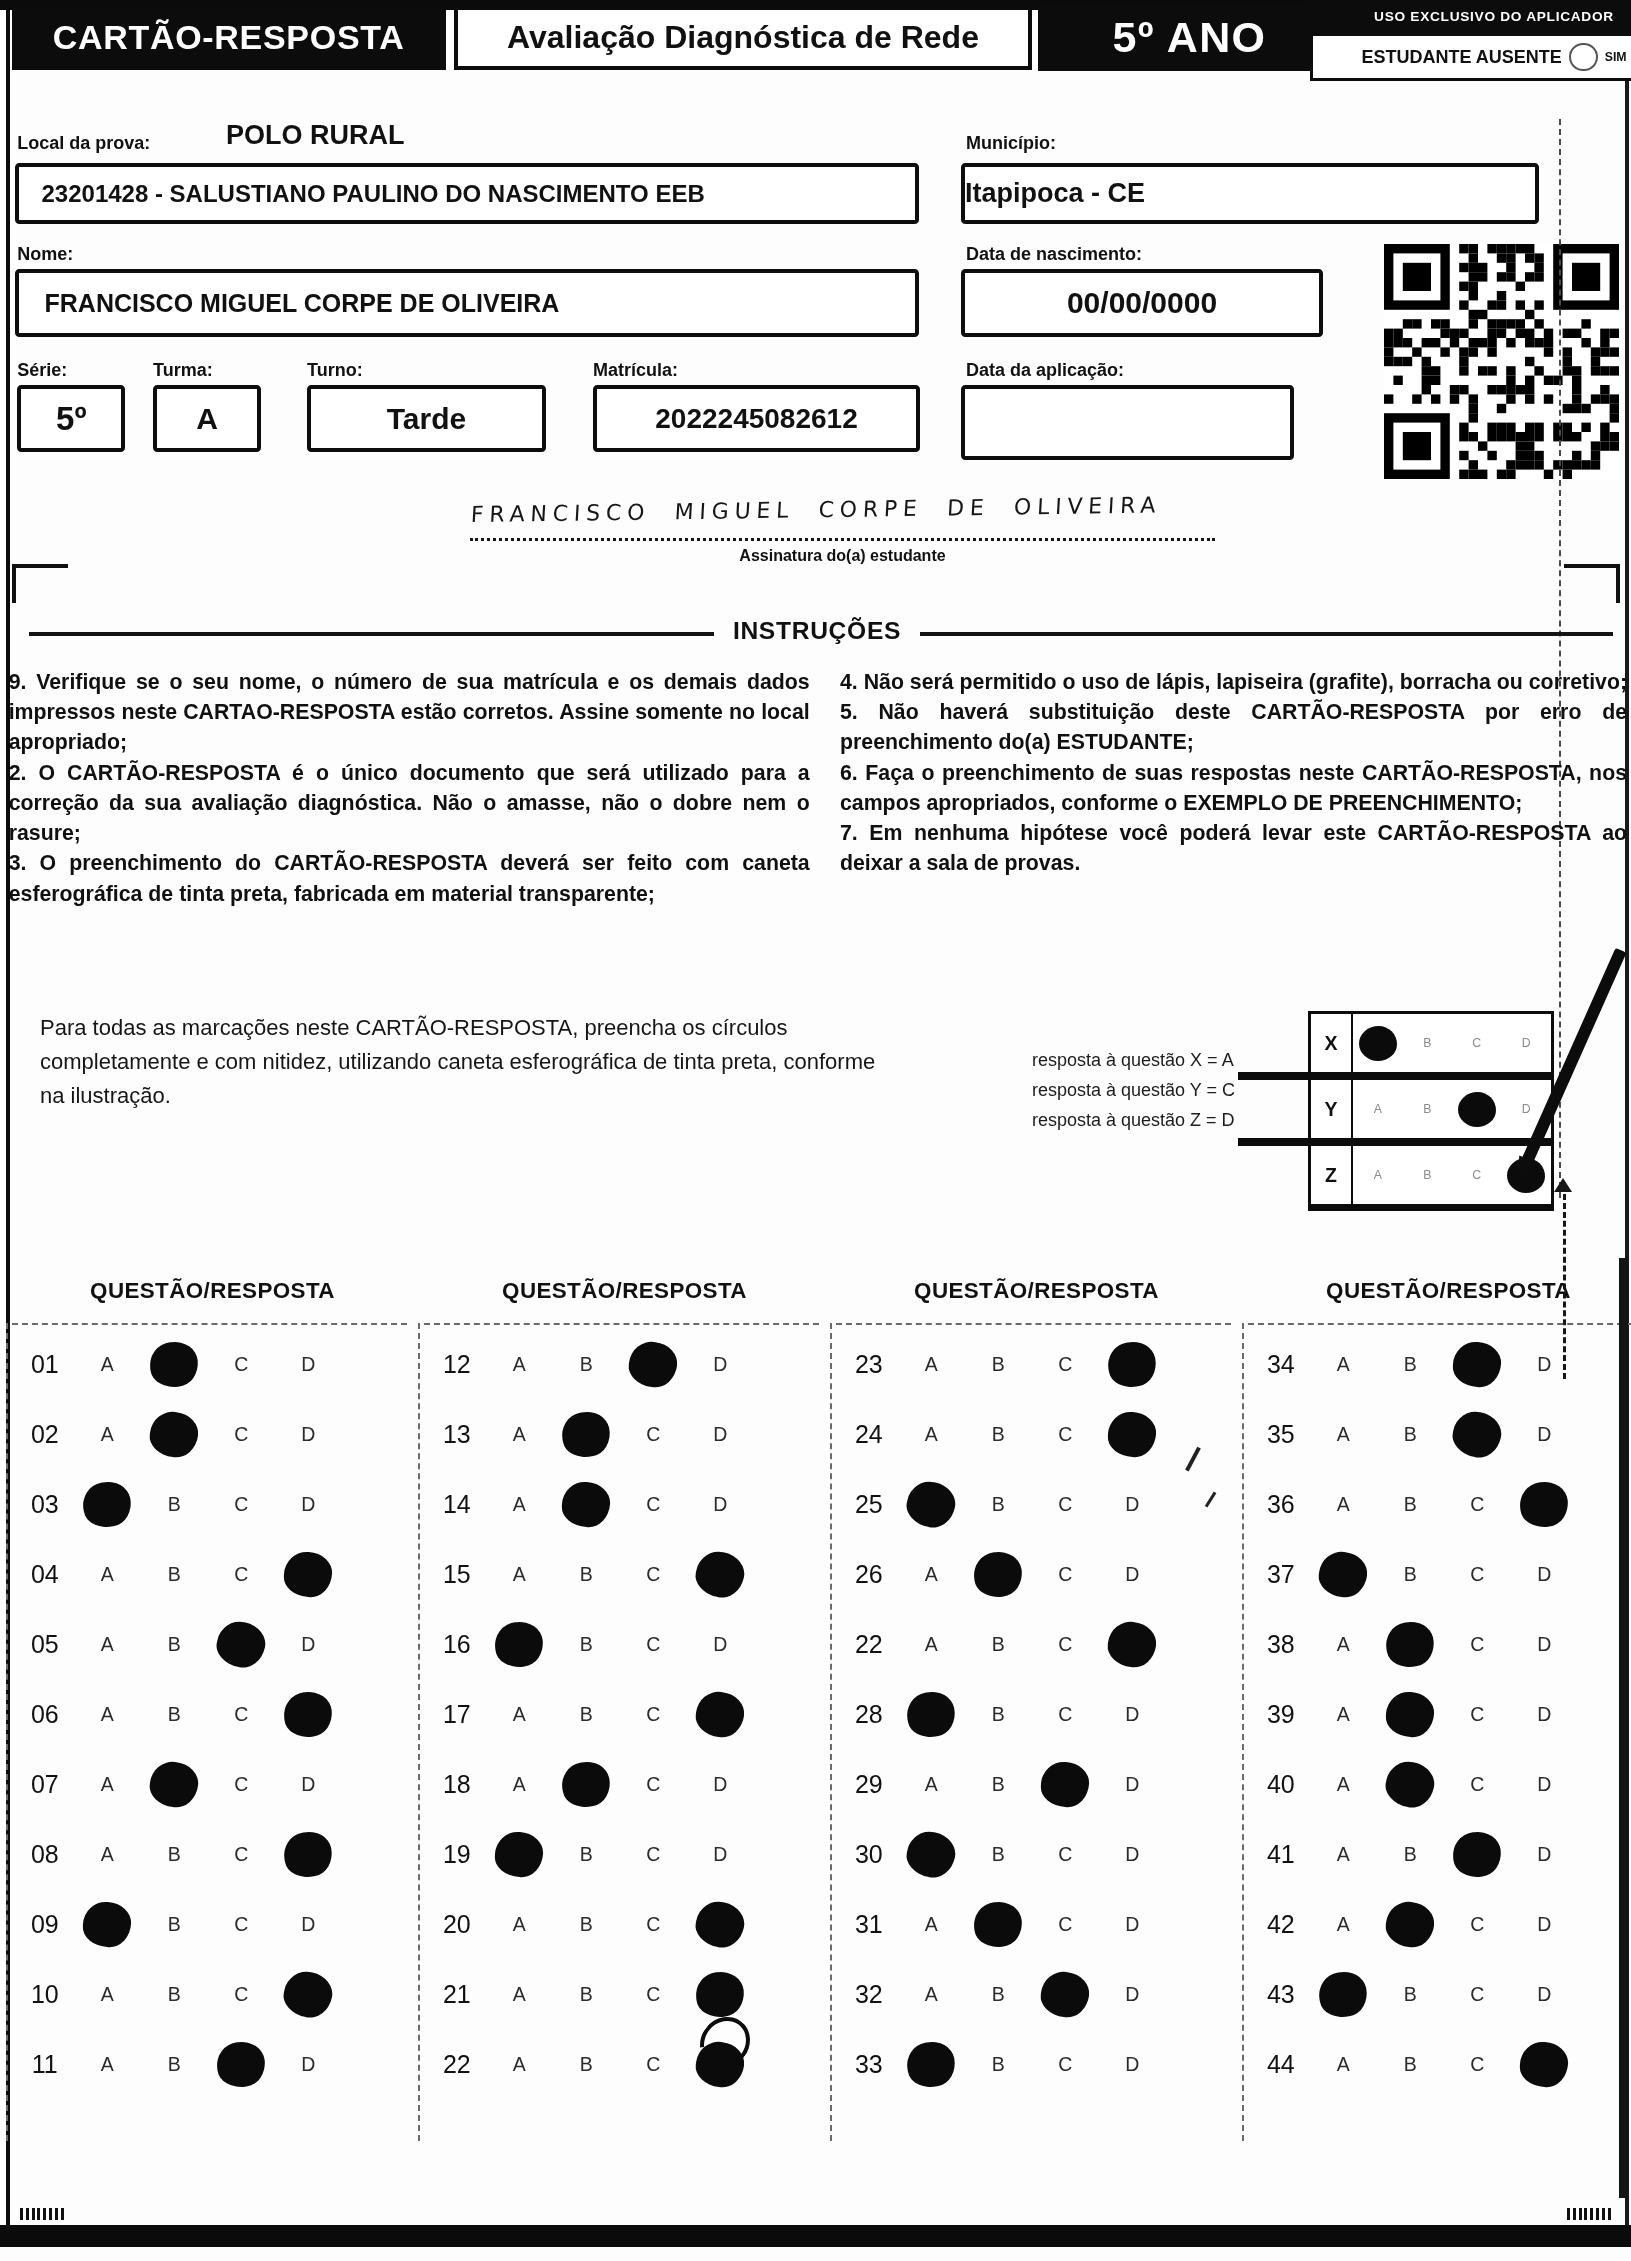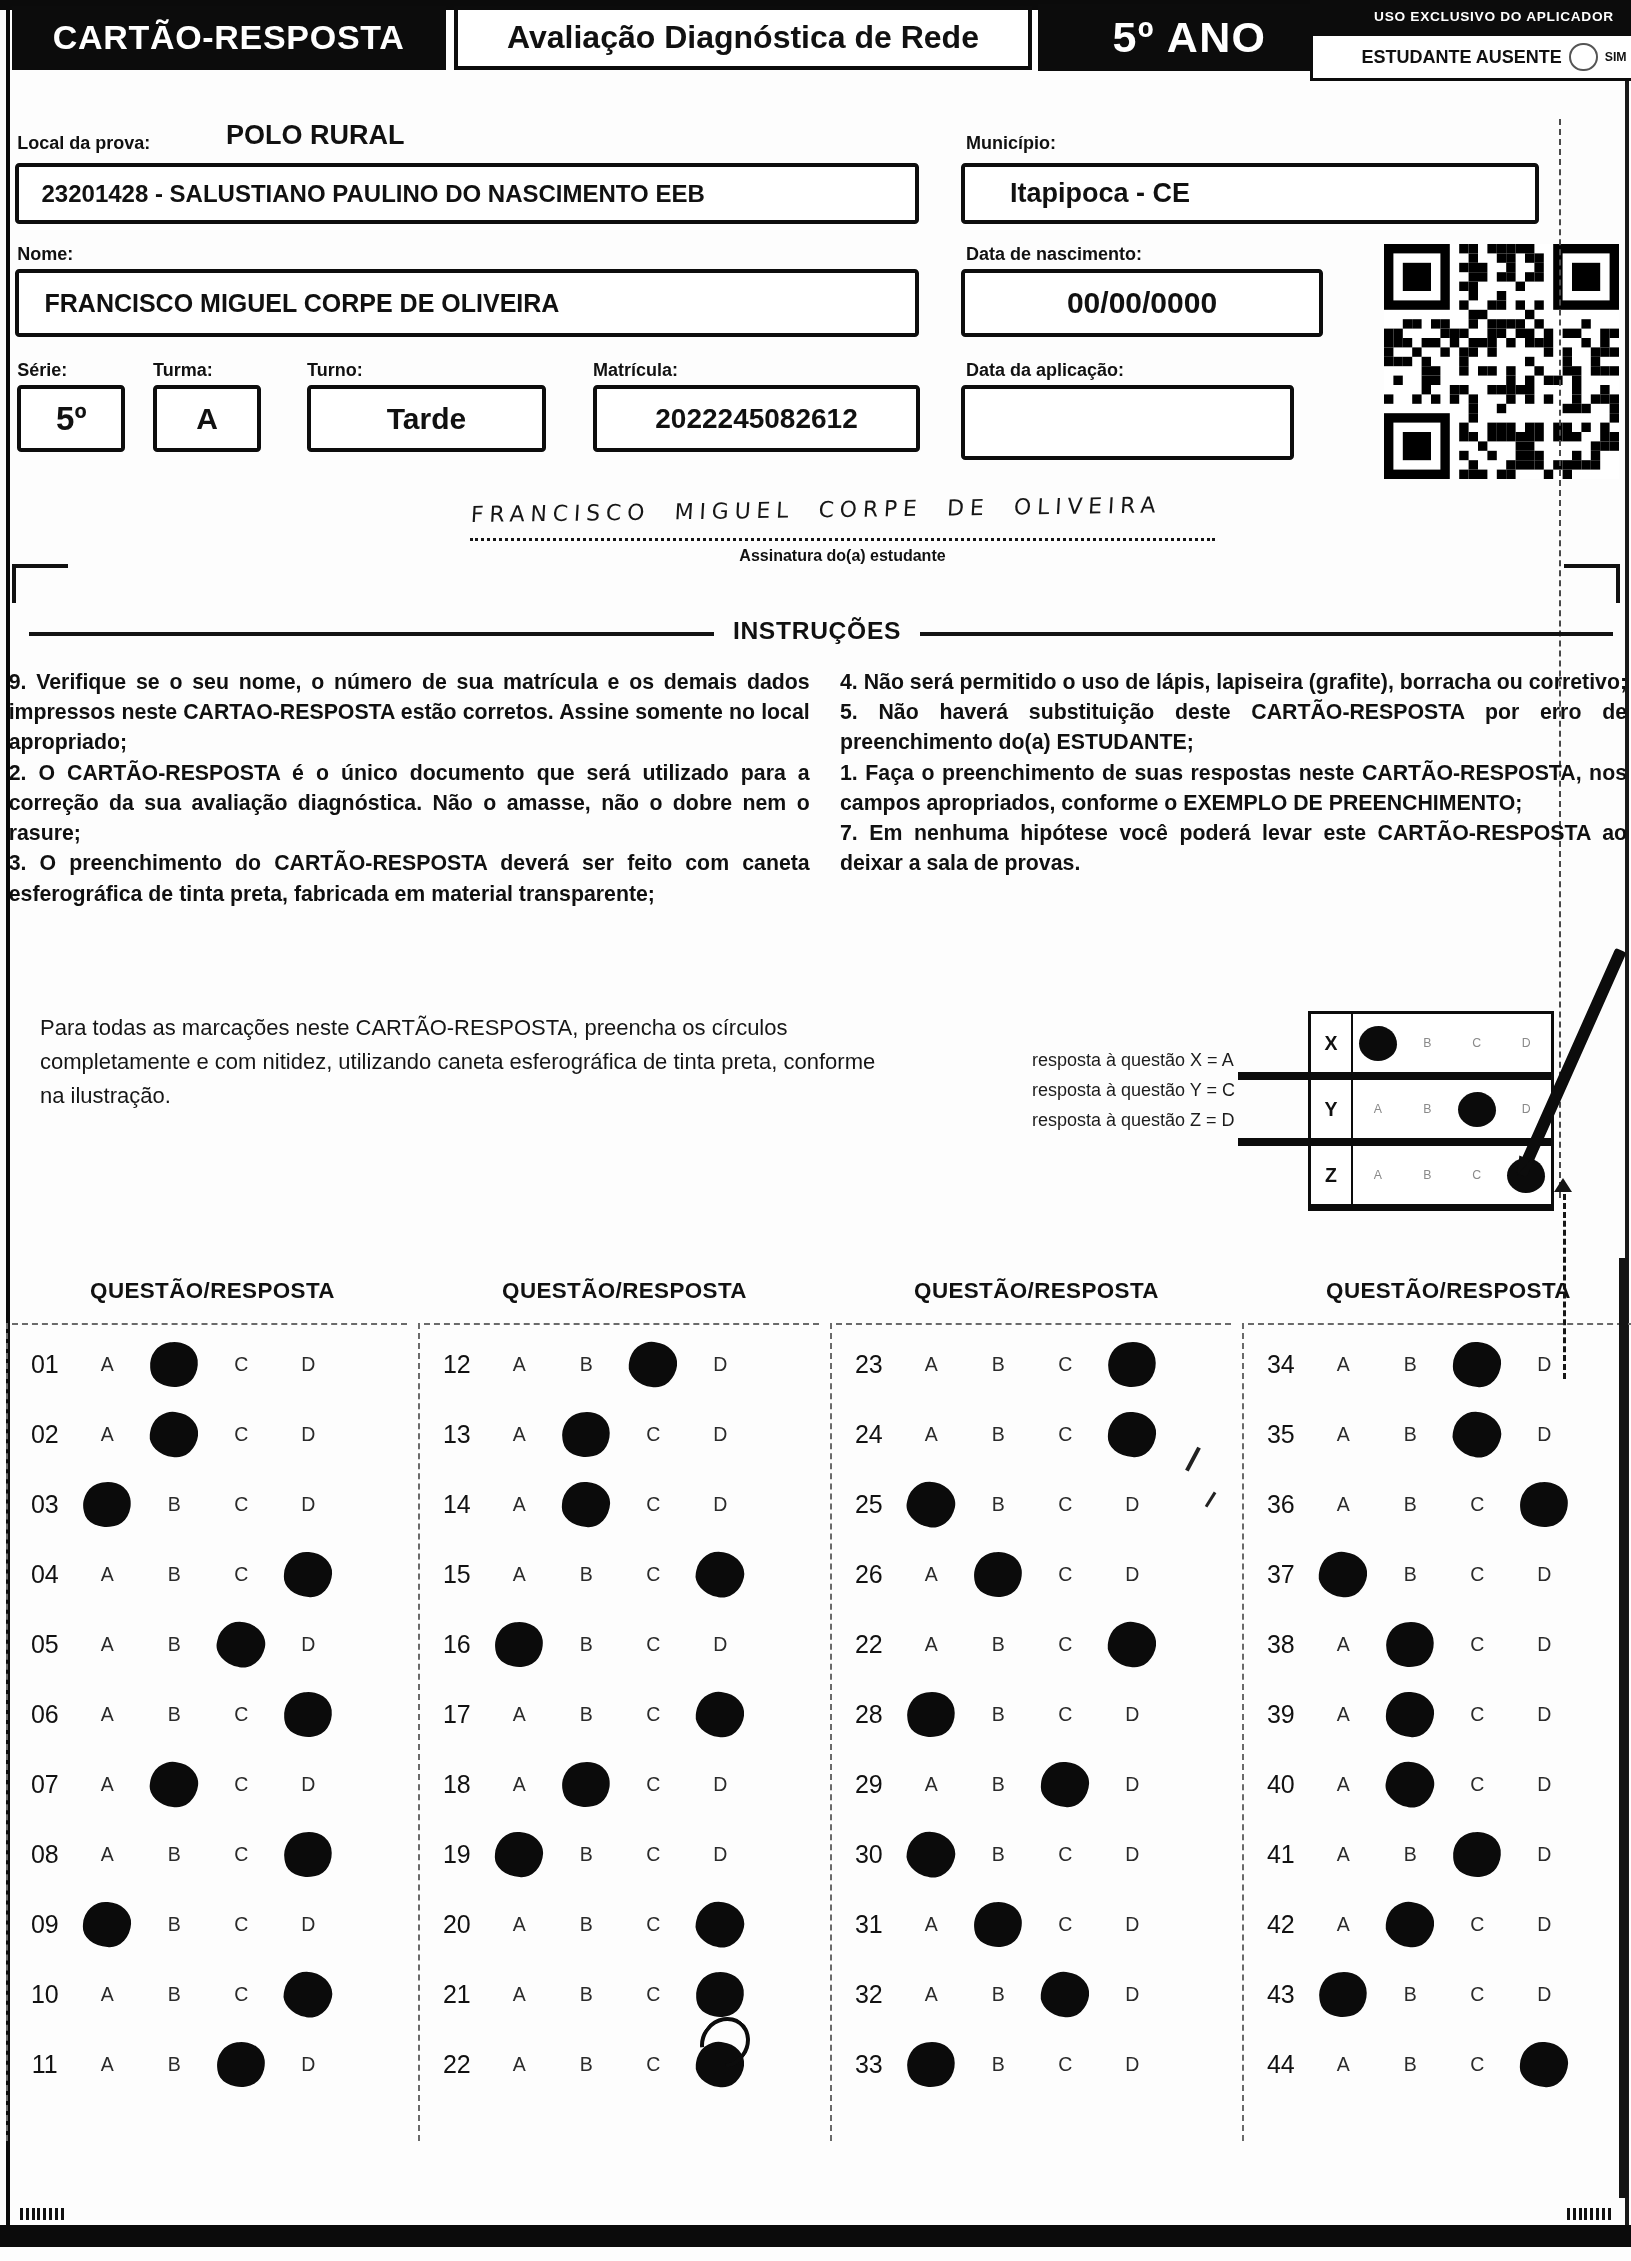--- a/index.html
+++ b/index.html
@@ -41,7 +41,7 @@
   .fbox{border:4.3px solid #0d0d0d;border-radius:4.3px;background:#fff;display:flex;align-items:center;
     box-sizing:border-box;font-weight:700;}
   #school-box{left:14.5px;top:163px;width:904px;height:61px;font-size:24px;padding-left:23px;}
-  #municipio-box{left:961px;top:163px;width:578px;height:61px;font-size:27px;padding-left:45px;}
+  #municipio-box{left:961px;top:163px;width:578px;height:61px;font-size:27px;}
   #nome-label{left:17.3px;top:244px;}
   #nome-box{left:14.5px;top:269px;width:904px;height:68px;font-size:25px;padding-left:26px;}
   #nasc-label{left:966px;top:244px;}

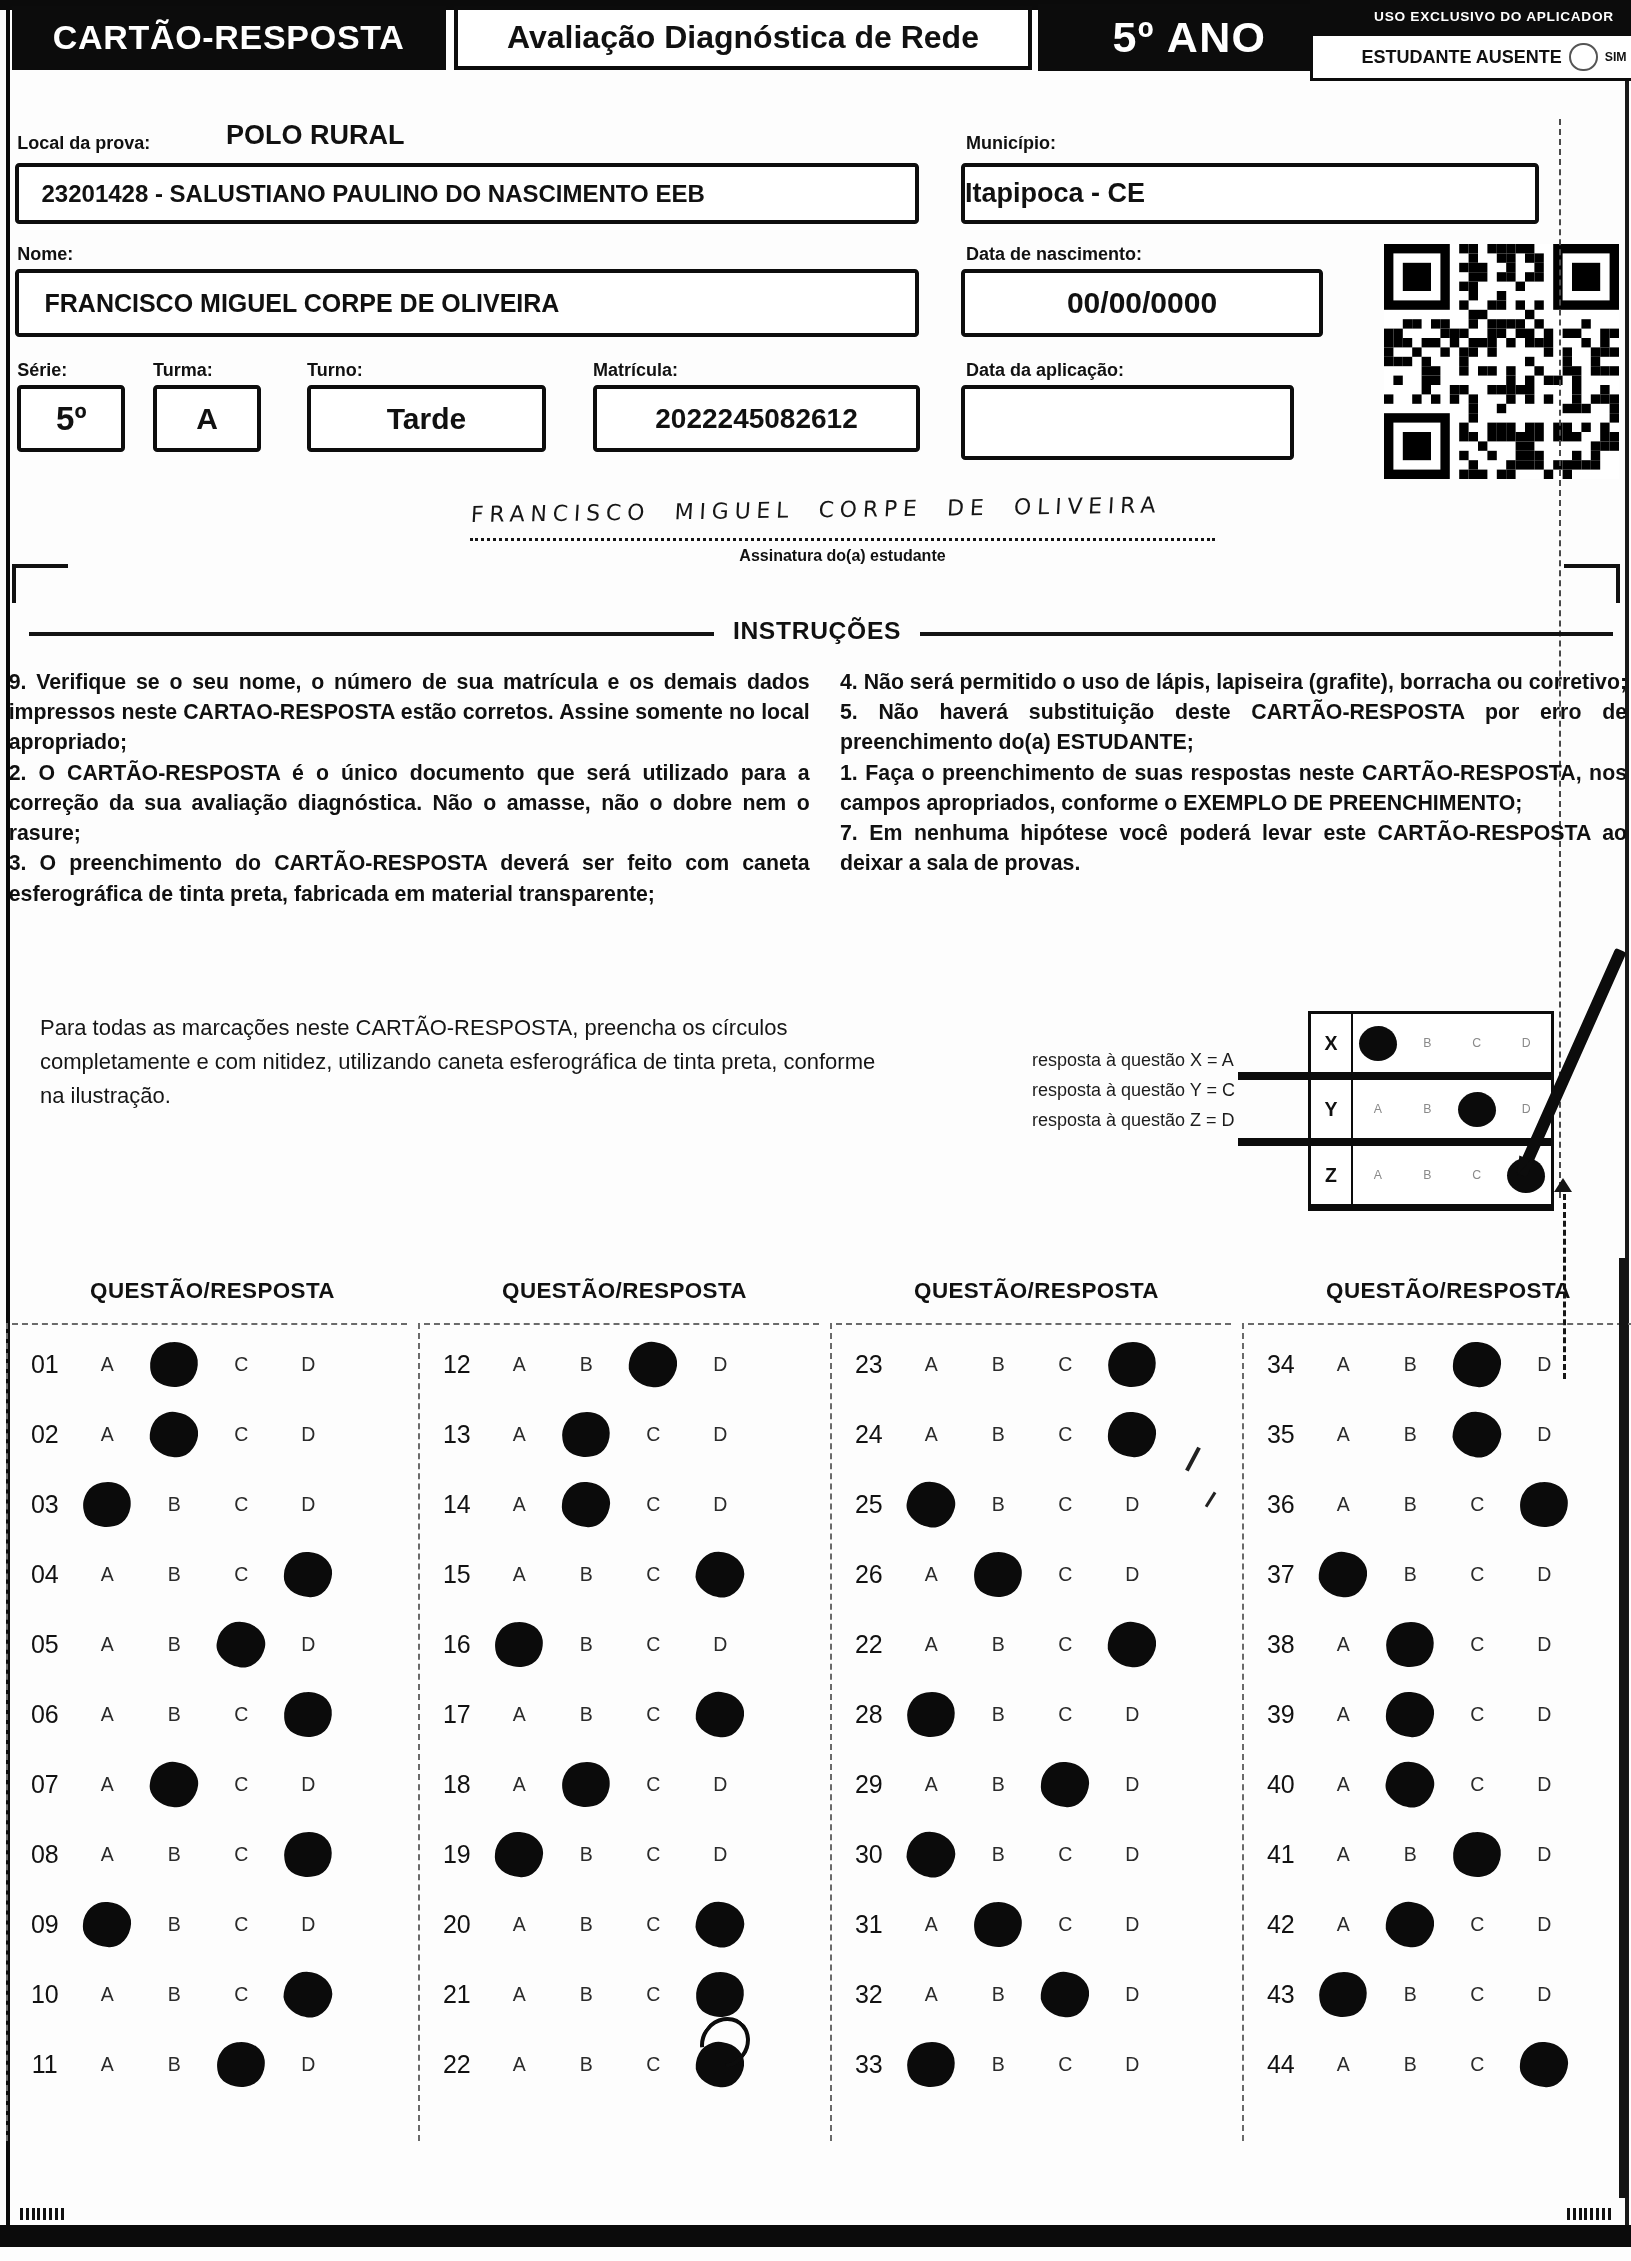--- a/index.html
+++ b/index.html
@@ -408,7 +408,7 @@
   <div class="abs" id="inst-right">
       <p class="inst-item">4. Não será permitido o uso de lápis, lapiseira (grafite), borracha ou corretivo;</p>
       <p class="inst-item">5. Não haverá substituição deste CARTÃO-RESPOSTA por erro de preenchimento do(a) ESTUDANTE;</p>
-      <p class="inst-item">1. Faça o preenchimento de suas respostas neste CARTÃO-RESPOSTA, nos campos apropriados, conforme o EXEMPLO DE PREENCHIMENTO;</p>
+      <p class="inst-item">6. Faça o preenchimento de suas respostas neste CARTÃO-RESPOSTA, nos campos apropriados, conforme o EXEMPLO DE PREENCHIMENTO;</p>
       <p class="inst-item">7. Em nenhuma hipótese você poderá levar este CARTÃO-RESPOSTA ao deixar a sala de provas.</p>
     </div>
 

